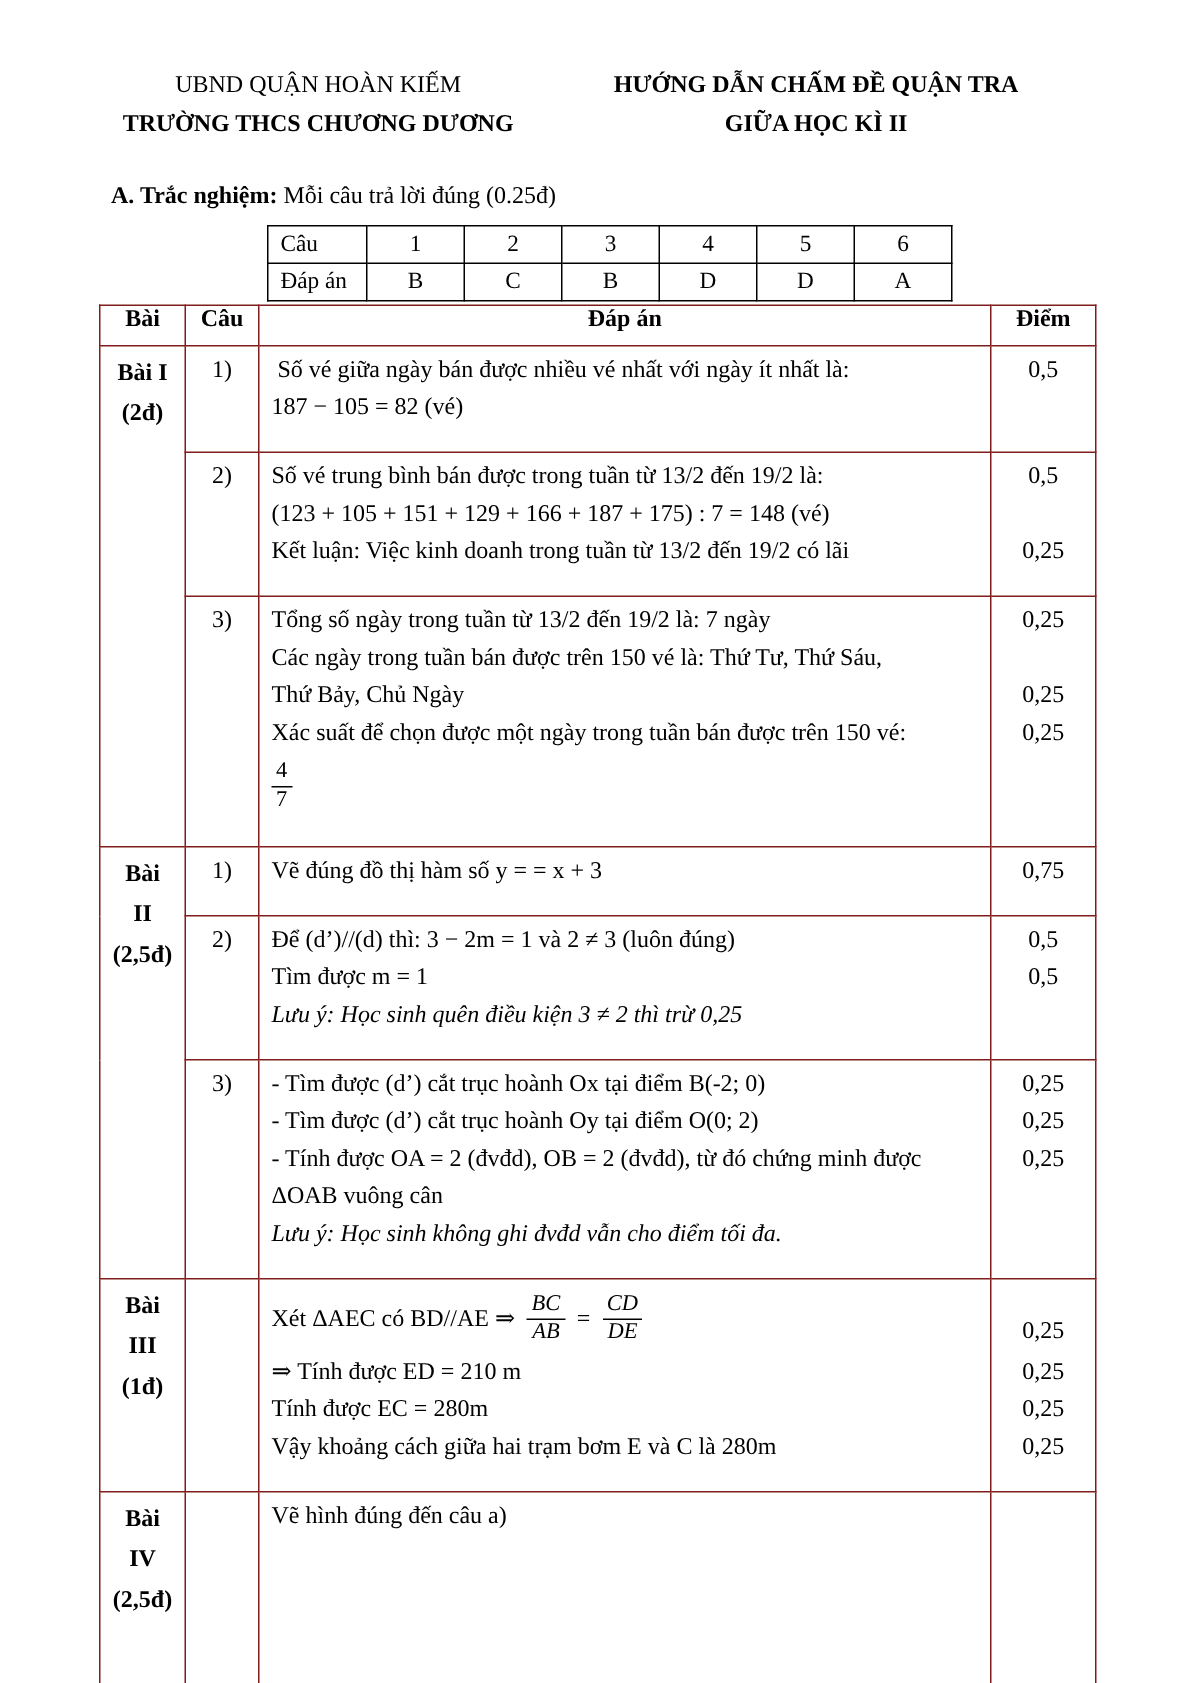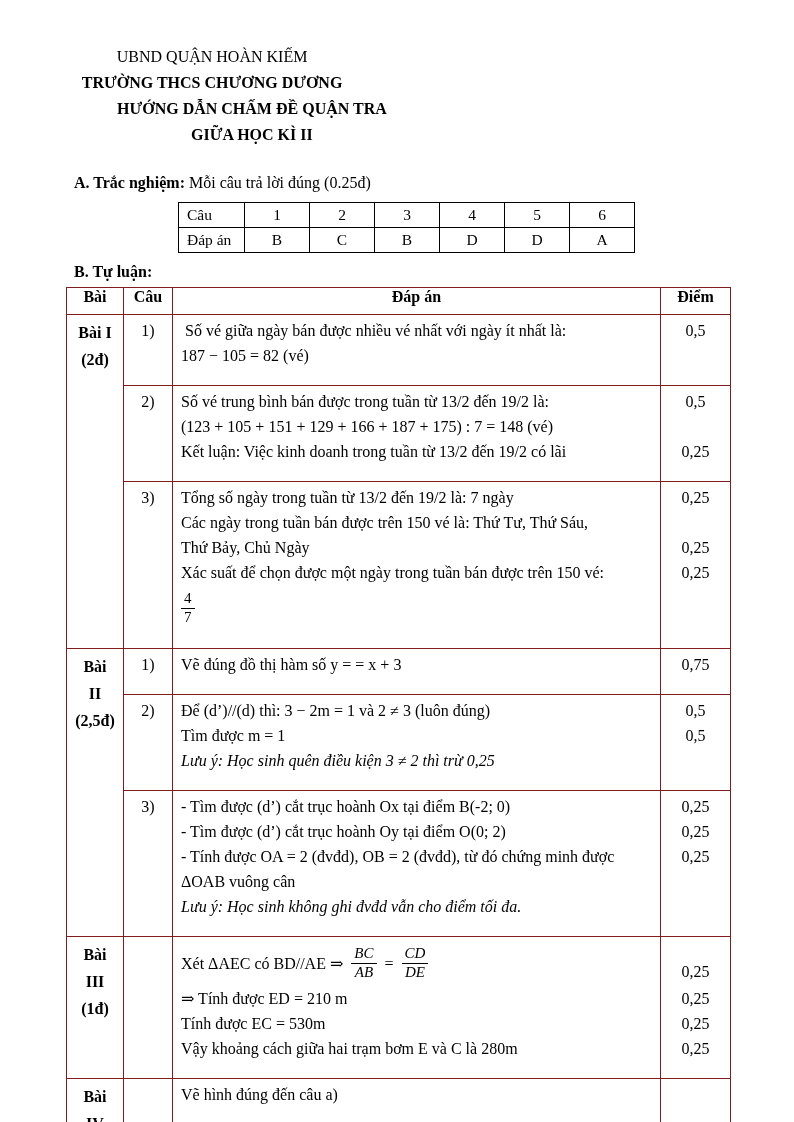--- a/index.html
+++ b/index.html
@@ -15,7 +15,7 @@
   .page { padding: 44px 64px 0 66px; }
 
   
-  .header { display: flex; flex-direction: column; }
+  .header { display: flex; }
   .header-left  { width: 44%; text-align: center; }
   .header-right { width: 56%; text-align: center; }
   .hline { line-height: 26px; }

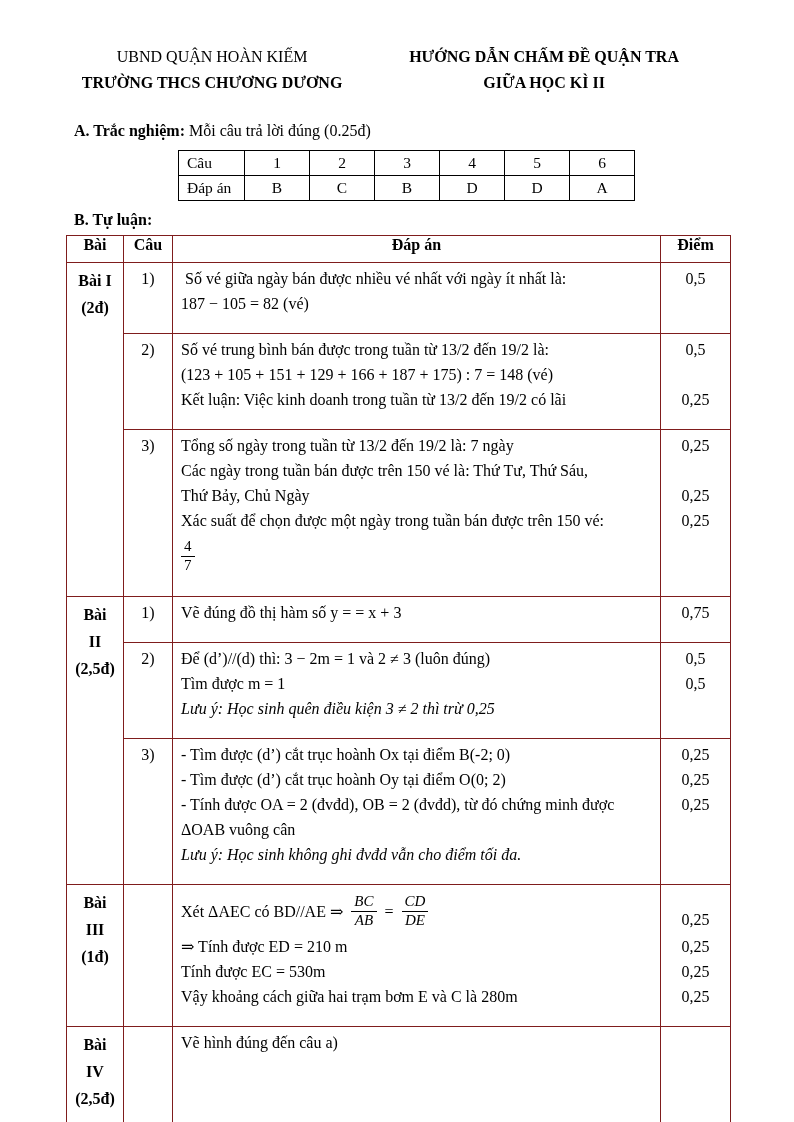--- a/index.html
+++ b/index.html
@@ -114,7 +114,6 @@
       </tbody>
   </table>
 
-  <div class="section-b">B. Tự luận:</div>
 
   <table class="essay-table">
     <colgroup>

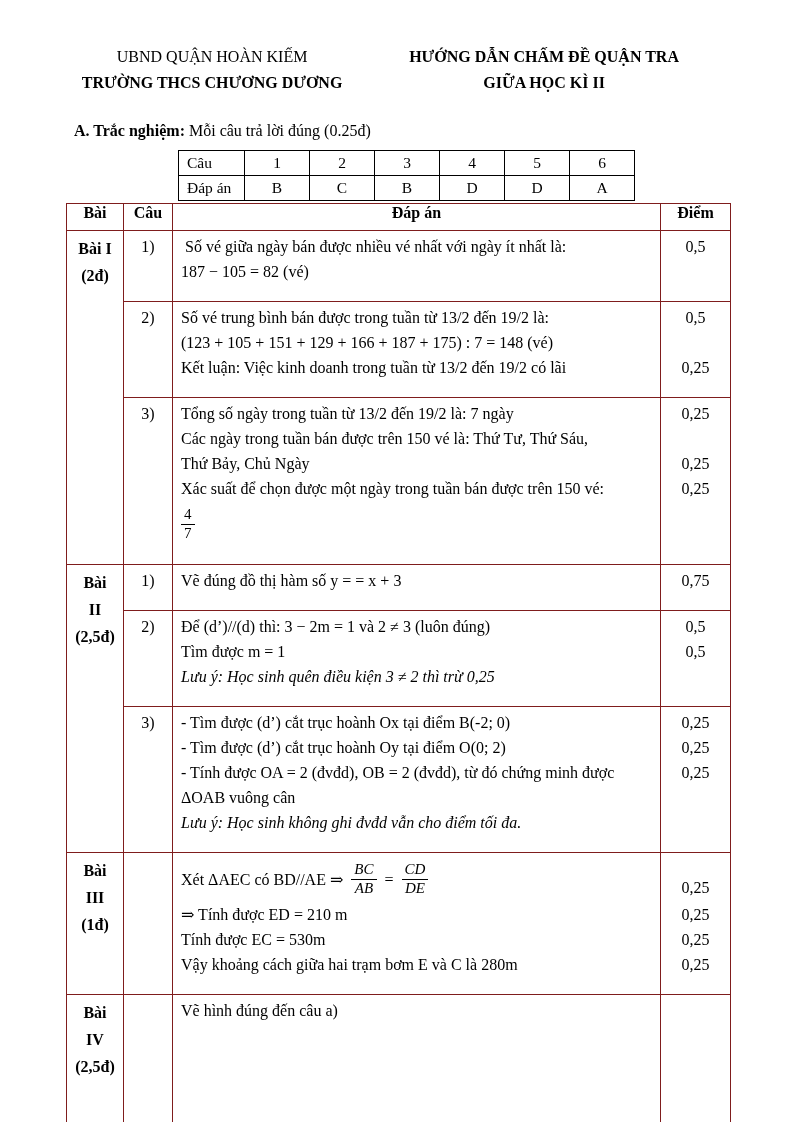--- a/index.html
+++ b/index.html
@@ -230,7 +230,7 @@
           <td class="content-cell">
             <div class="line math-line"><span>Xét ΔAEC có BD//AE ⇒ </span><span class="frac math-italic"><span class="num">BC</span><span class="den">AB</span></span><span> = </span><span class="frac math-italic"><span class="num">CD</span><span class="den">DE</span></span></div>
             <div class="line">⇒ Tính được ED = 210 m</div>
-            <div class="line">Tính được EC = 530m</div>
+            <div class="line">Tính được EC = 280m</div>
             <div class="line">Vậy khoảng cách giữa hai trạm bơm E và C là 280m</div>
           </td>
           <td class="point-cell">

